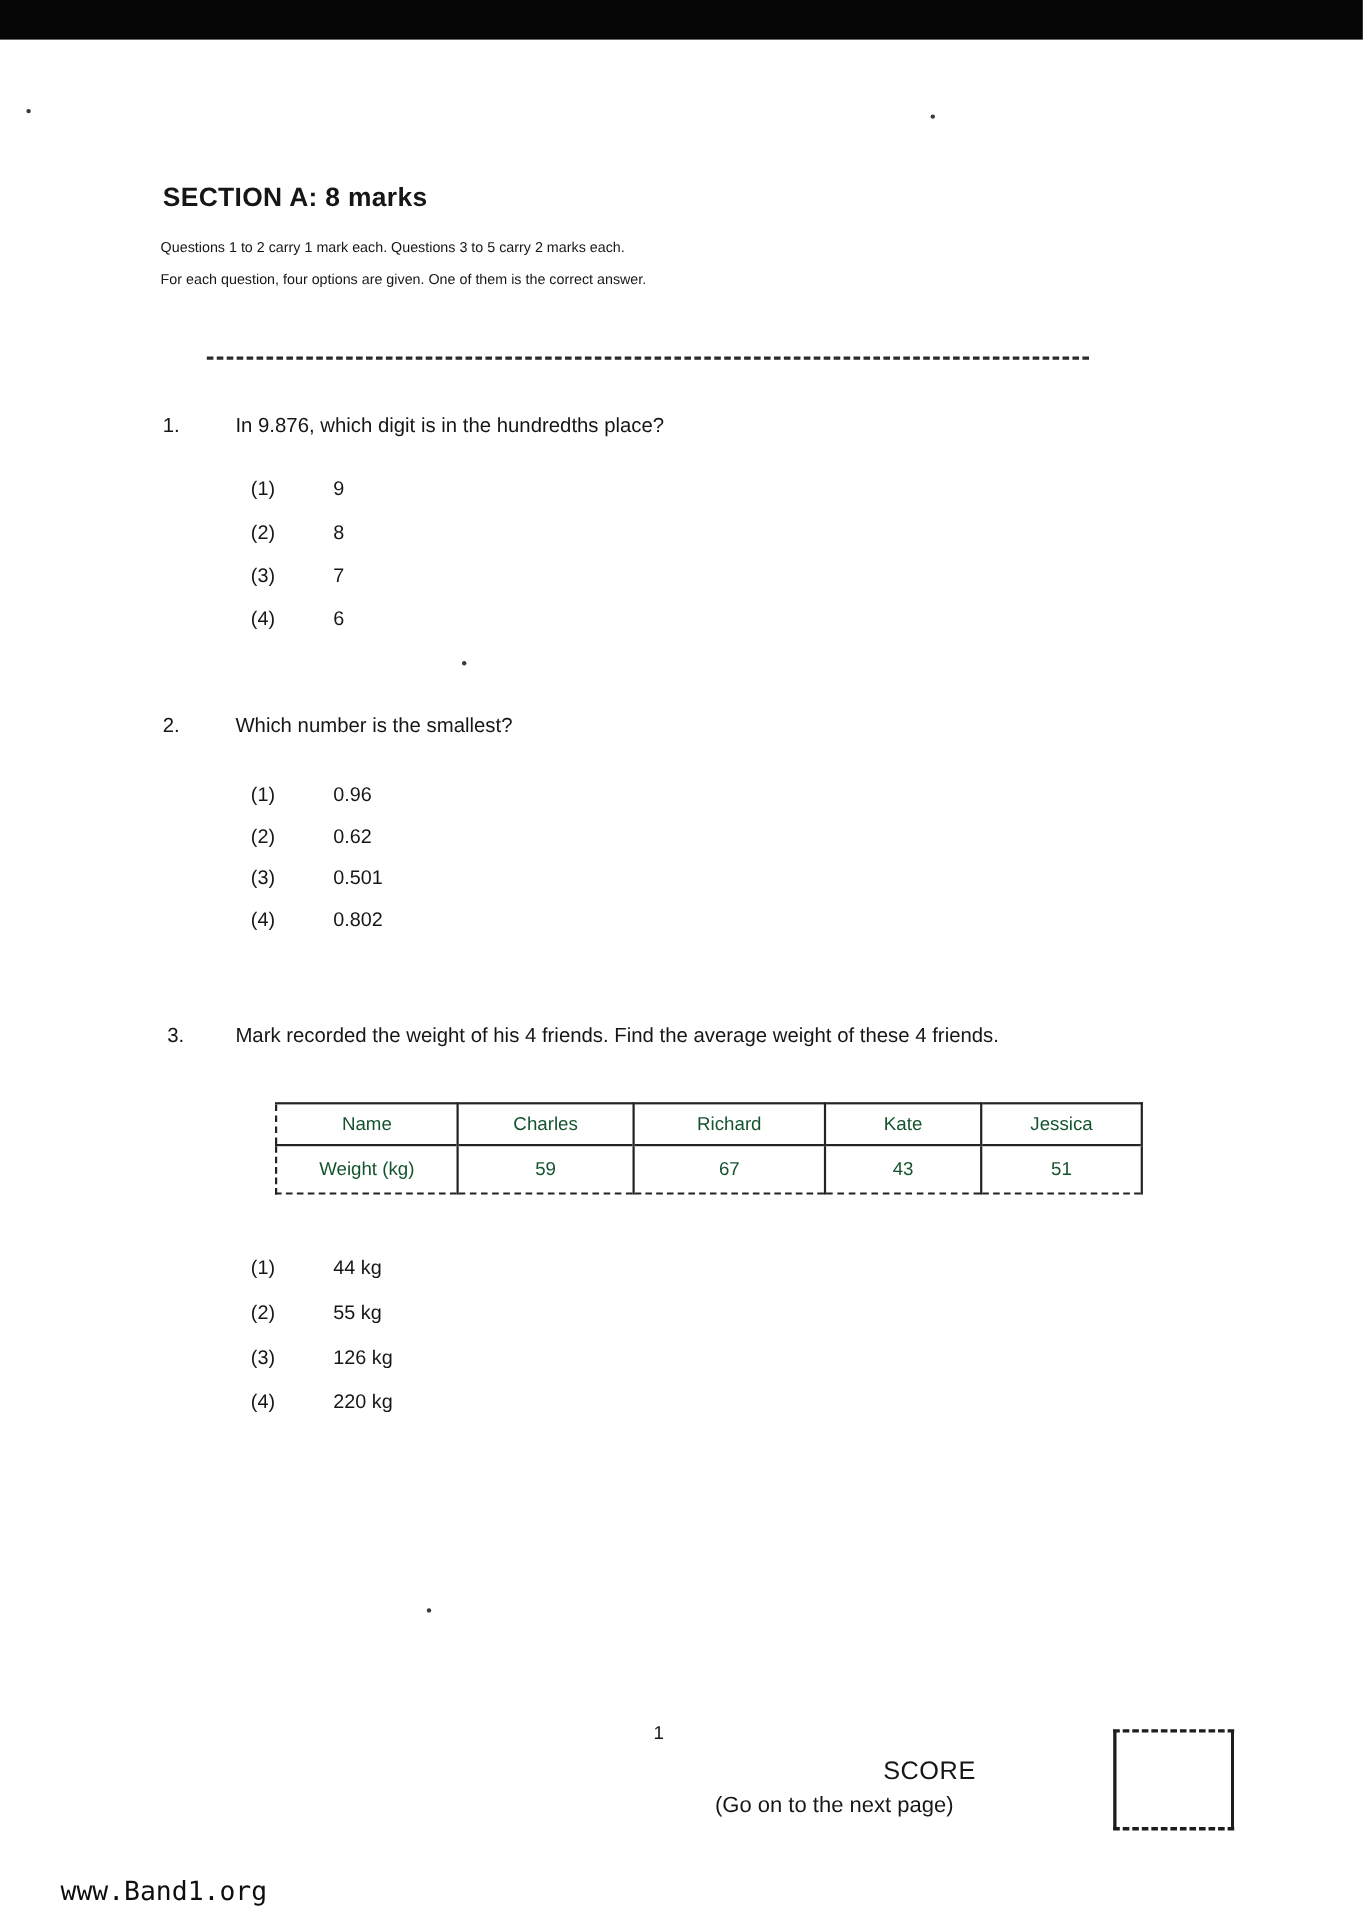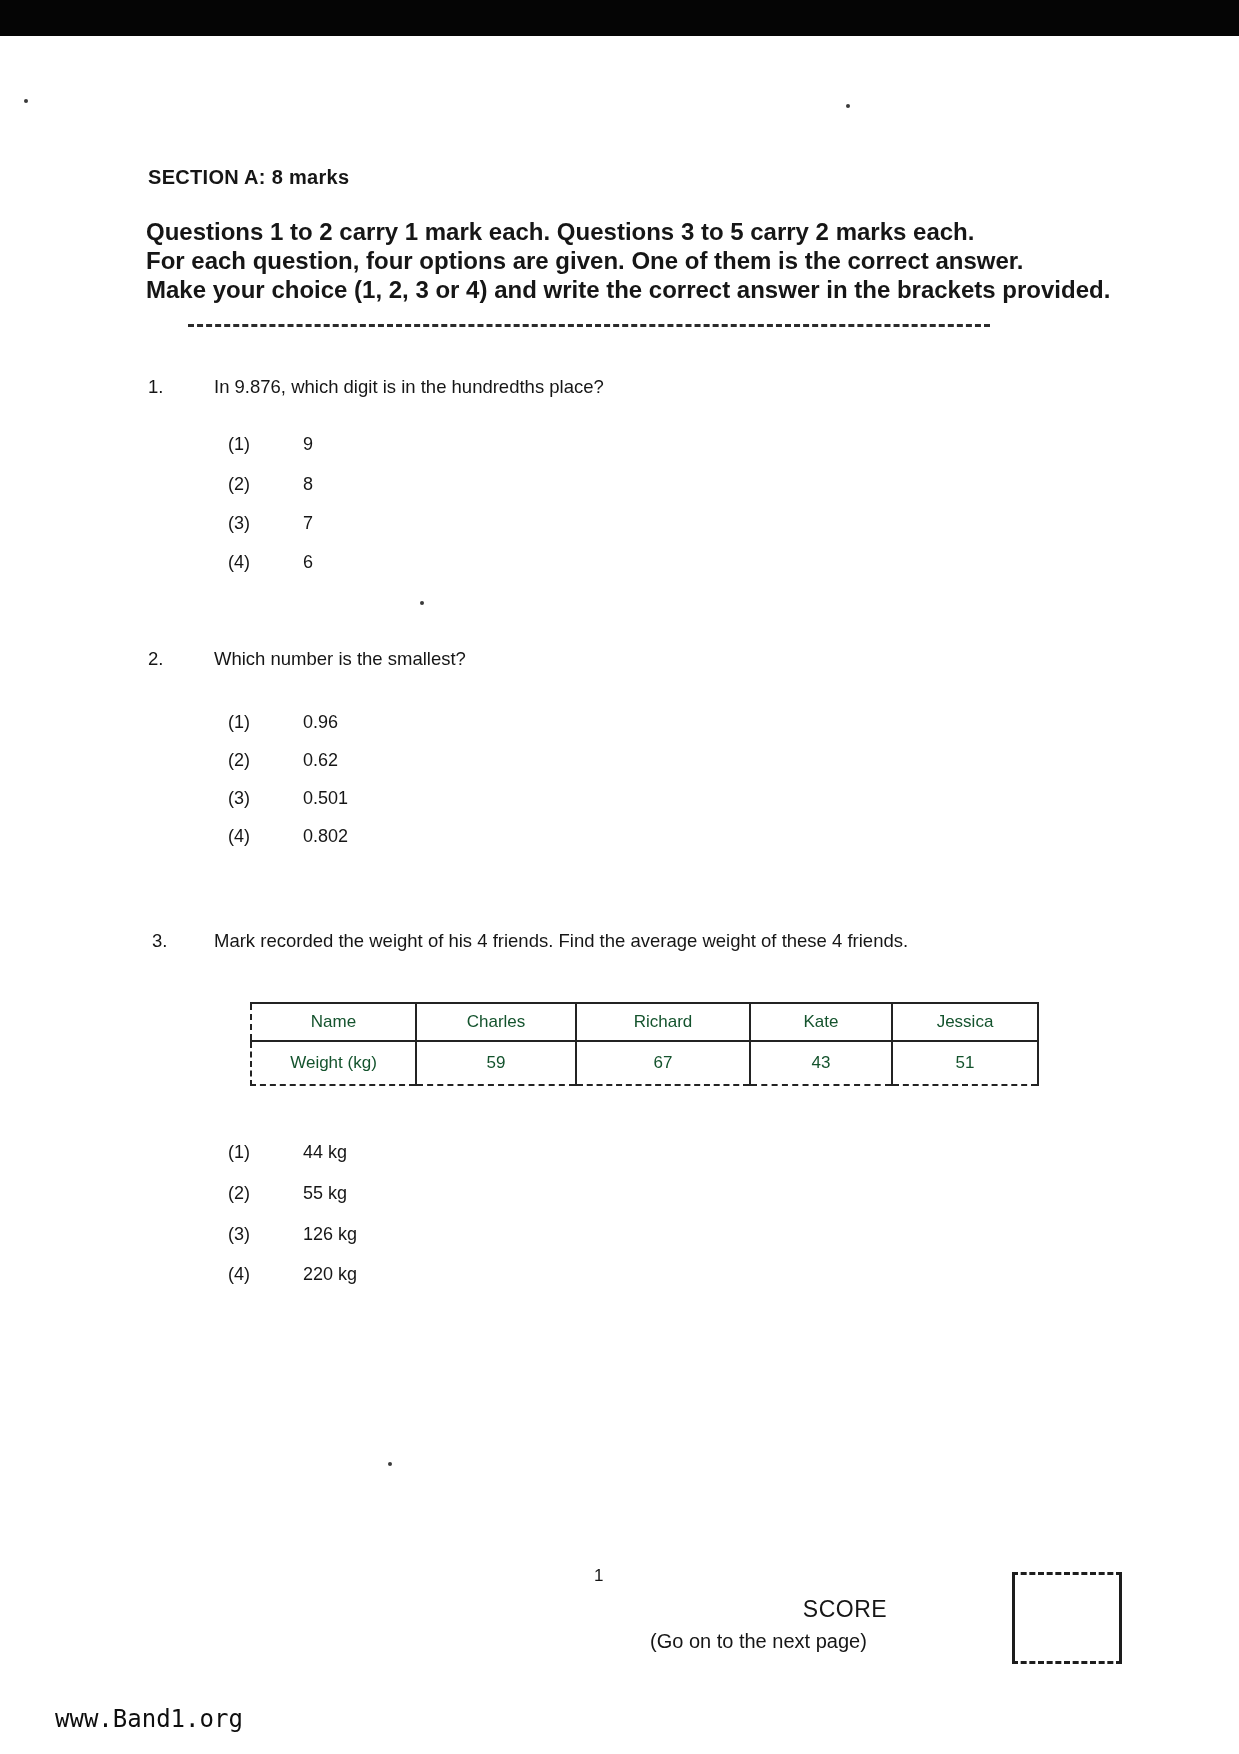--- a/index.html
+++ b/index.html
@@ -14,7 +14,7 @@
   .abs{position:absolute;line-height:1.15;white-space:nowrap;}
   #scan{position:absolute;inset:0;filter:blur(0.3px);}
   .topbar{position:absolute;left:0;top:0;width:1239px;height:36px;background:#050505;}
-  .section-title{font-size:20px;font-weight:700;letter-spacing:.3px;}
+  .section-title{font-size:24px;font-weight:700;letter-spacing:.3px;}
   .instr{font-size:24px;font-weight:bold;}
   .rule{width:802px;height:0;border-top:3px dashed #2b2b2b;}
   .qnum,.qtext{font-size:18.5px;}

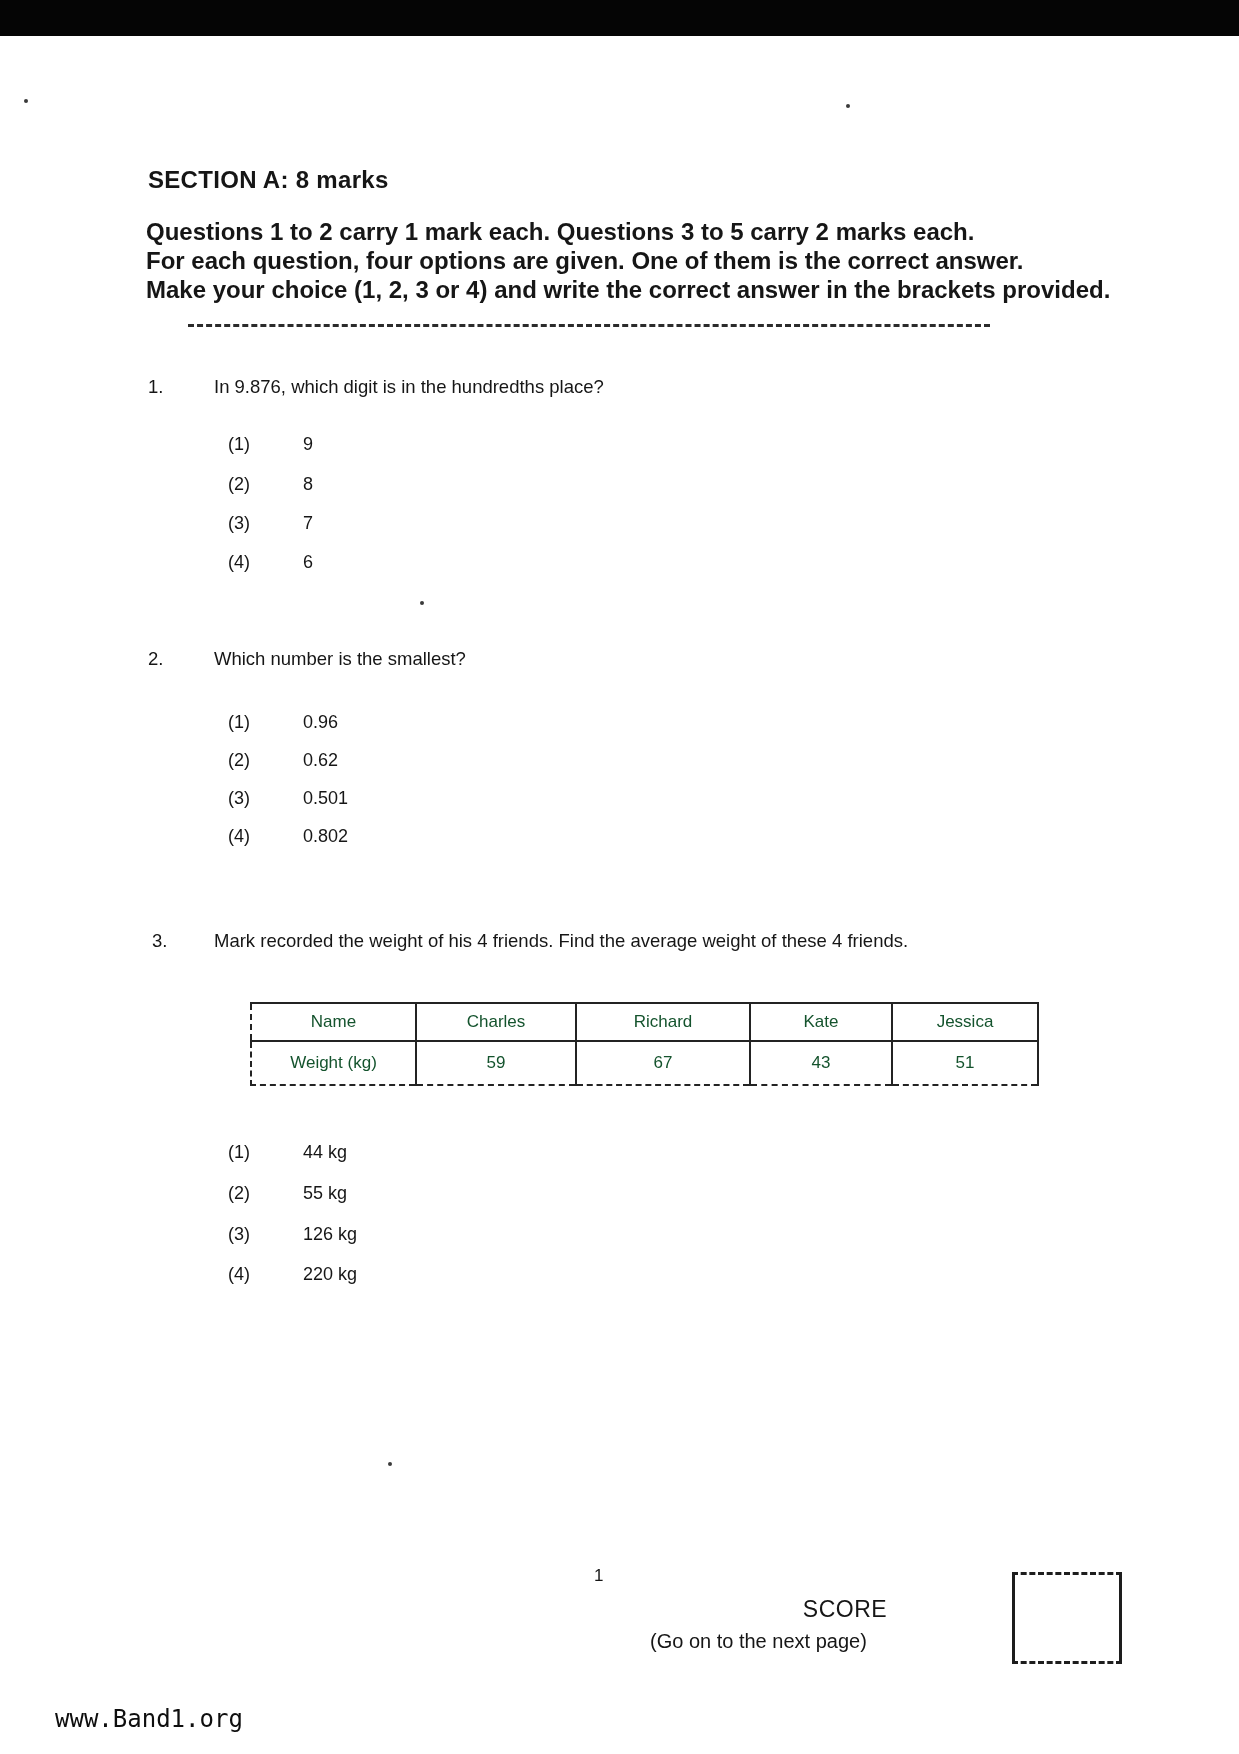--- a/index.html
+++ b/index.html
@@ -15,7 +15,7 @@
   #scan{position:absolute;inset:0;filter:blur(0.3px);}
   .topbar{position:absolute;left:0;top:0;width:1239px;height:36px;background:#050505;}
   .section-title{font-size:24px;font-weight:700;letter-spacing:.3px;}
-  .instr{font-size:24px;font-weight:bold;}
+  .instr{font-size:13px;}
   .rule{width:802px;height:0;border-top:3px dashed #2b2b2b;}
   .qnum,.qtext{font-size:18.5px;}
   .optlabel,.optval{font-size:18px;}

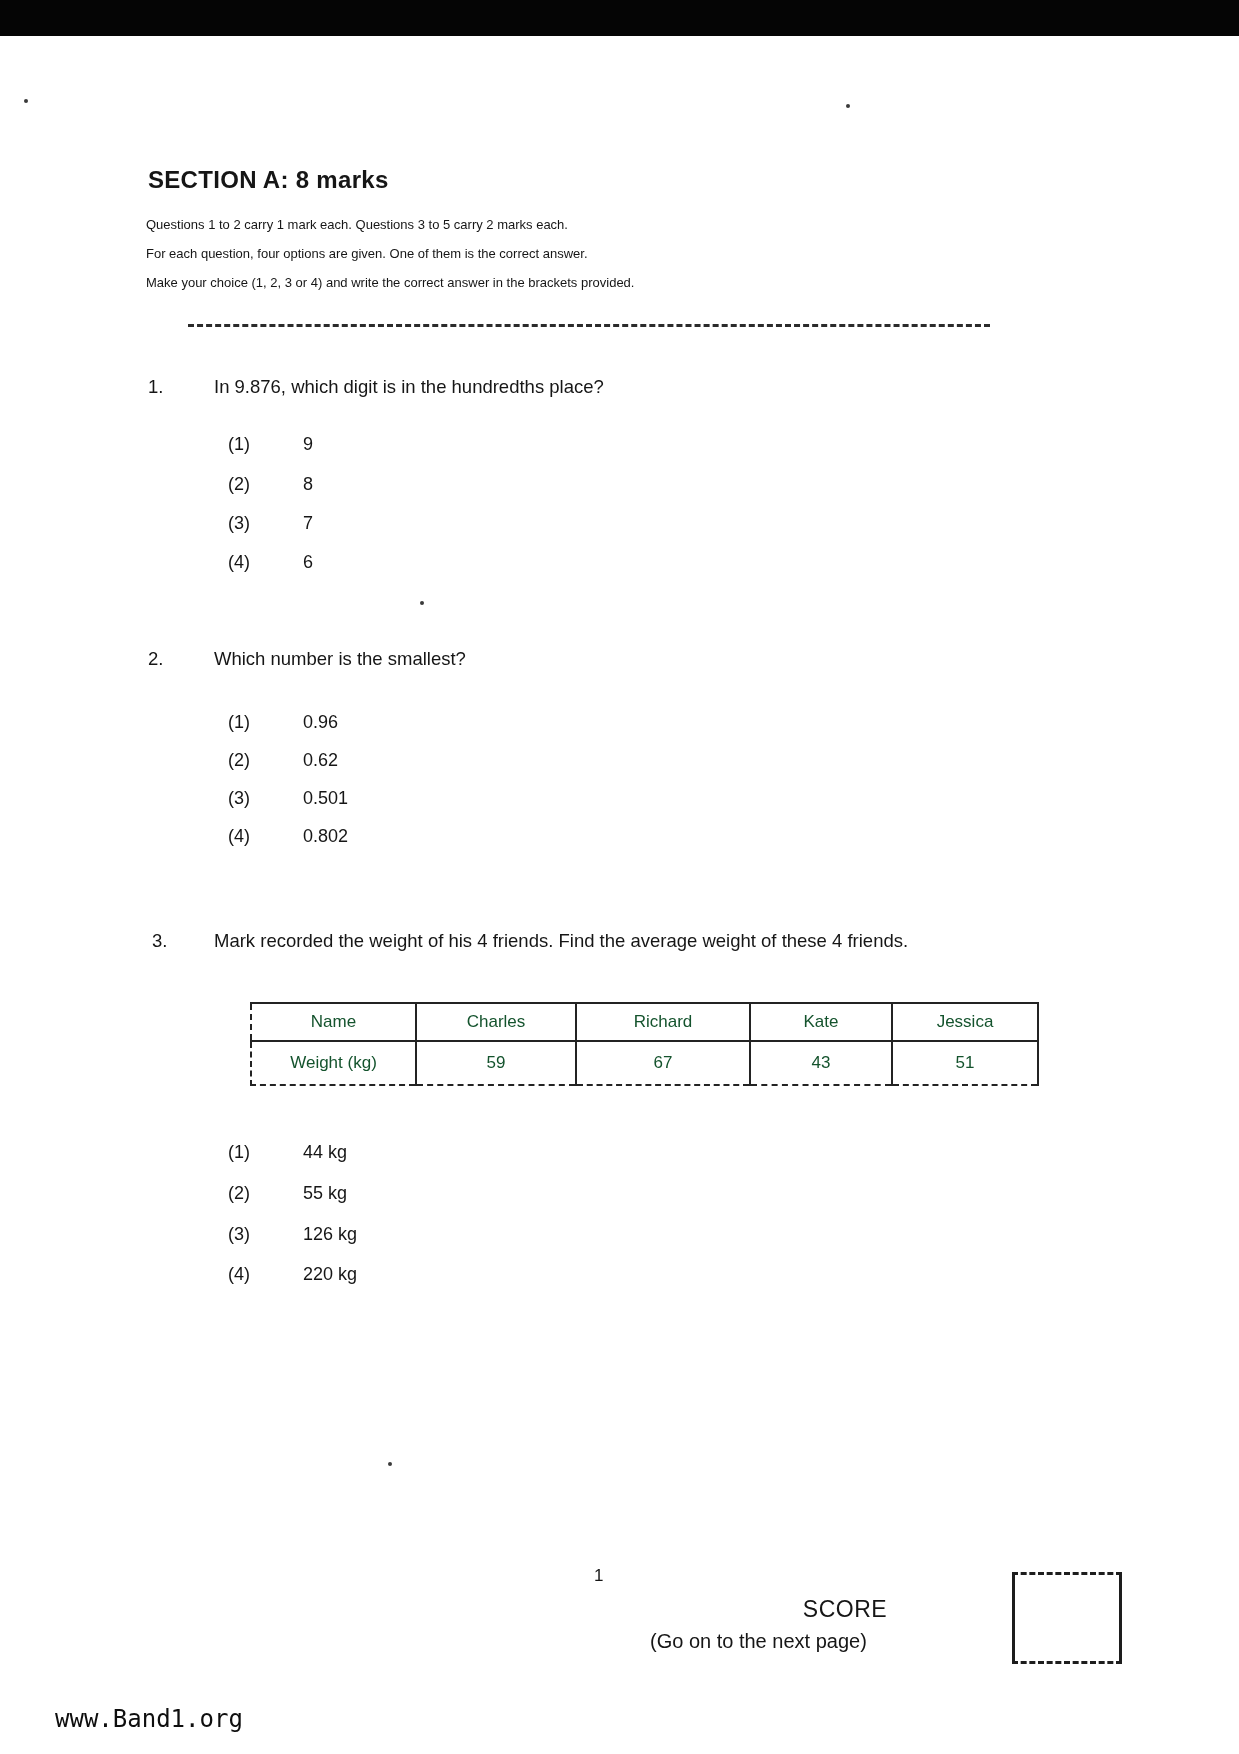--- a/index.html
+++ b/index.html
@@ -42,7 +42,6 @@
 
   <div class="abs instr" style="left:146px;top:218px">Questions 1 to 2 carry 1 mark each. Questions 3 to 5 carry 2 marks each.</div>
   <div class="abs instr" style="left:146px;top:247px">For each question, four options are given.  One of them is the correct answer.</div>
-  <div class="abs instr" style="left:146px;top:276px">Make your choice (1, 2, 3 or 4) and write the correct answer in the brackets provided.</div>
 
   <div class="abs rule" style="left:188px;top:324px"></div>
 

